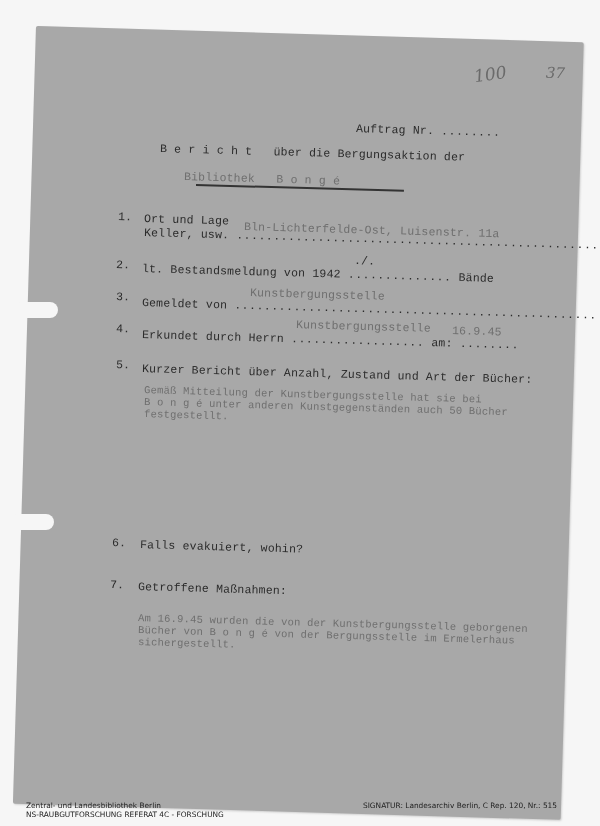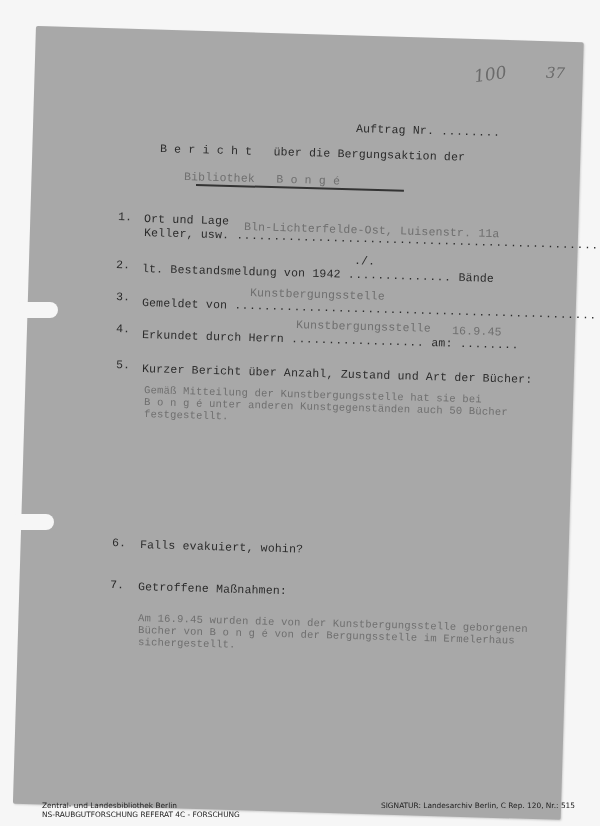--- a/index.html
+++ b/index.html
@@ -152,7 +152,7 @@
 <div class="txt faint" style="left:138px; top:624px; font-size:10.5px;">Bücher von  B o n g é  von der Bergungsstelle im Ermelerhaus</div>
 <div class="txt faint" style="left:138px; top:636px; font-size:10.5px;">sichergestellt.</div>
 
-<div class="footer" style="left:42px; top:801px;">
+<div class="footer" style="left:26px; top:801px;">
   <div>Zentral- und Landesbibliothek Berlin</div>
   <div>NS-RAUBGUTFORSCHUNG REFERAT 4C - FORSCHUNG</div>
 </div>

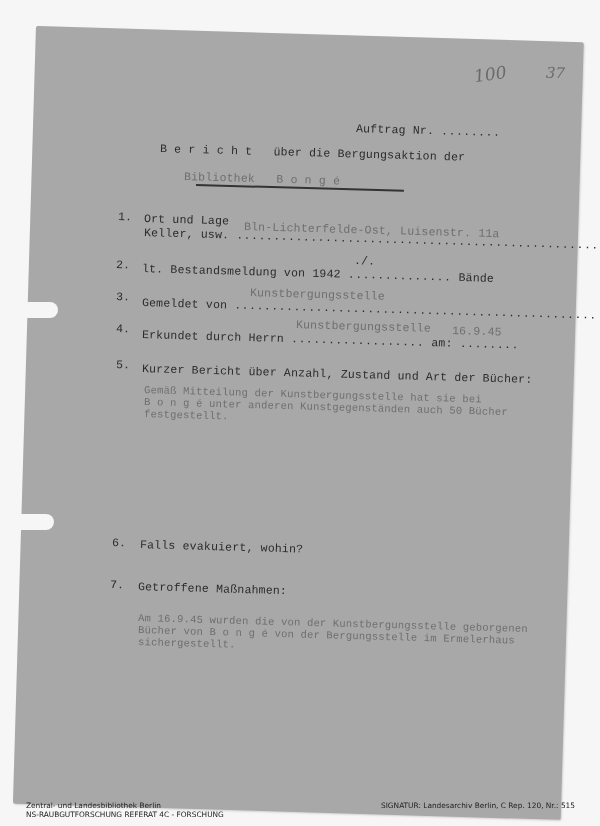--- a/index.html
+++ b/index.html
@@ -156,6 +156,6 @@
   <div>Zentral- und Landesbibliothek Berlin</div>
   <div>NS-RAUBGUTFORSCHUNG REFERAT 4C - FORSCHUNG</div>
 </div>
-<div class="footer" style="left:381px; top:801px;">SIGNATUR: Landesarchiv Berlin, C Rep. 120, Nr.: 515</div>
+<div class="footer" style="left:363px; top:801px;">SIGNATUR: Landesarchiv Berlin, C Rep. 120, Nr.: 515</div>
 
 </body></html>

